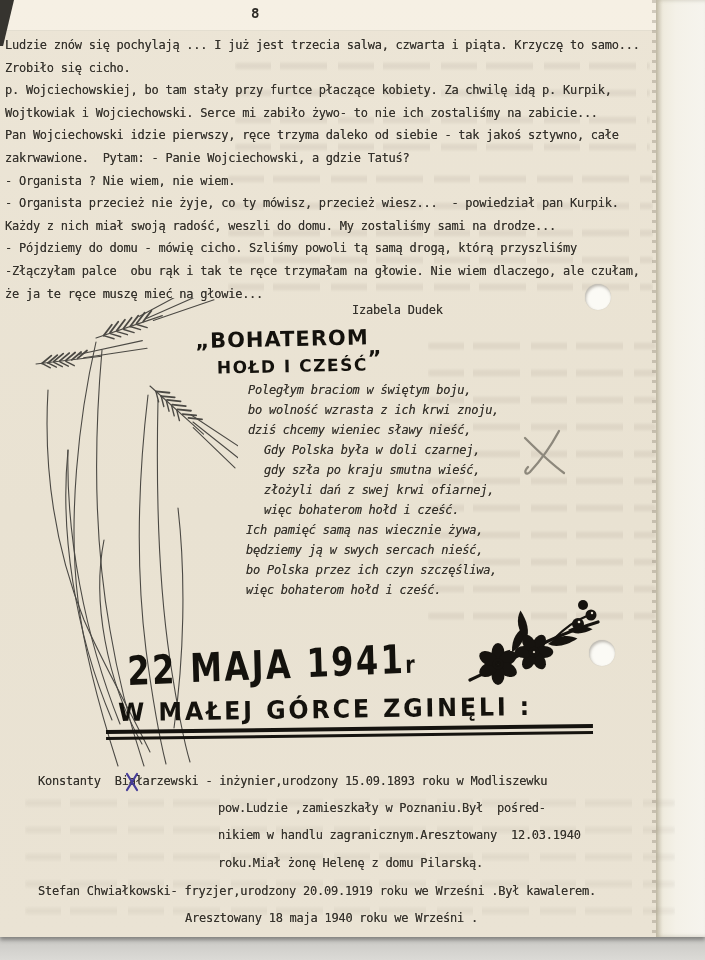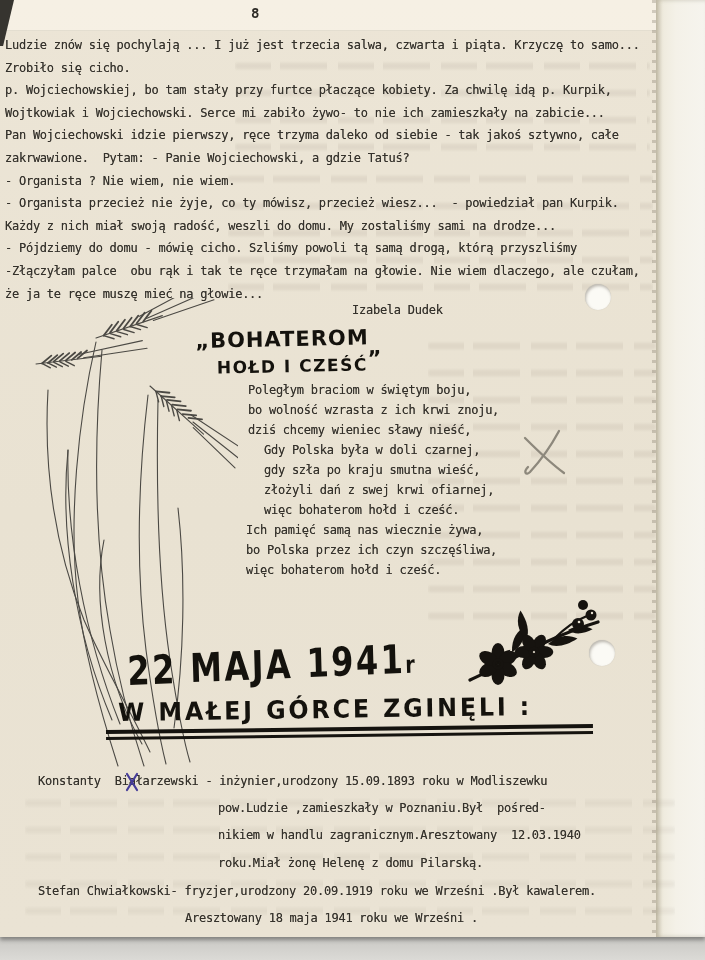--- a/index.html
+++ b/index.html
@@ -98,7 +98,7 @@
       <div class="t-line">Ludzie znów się pochylają ... I już jest trzecia salwa, czwarta i piąta. Krzyczę to samo...</div>
       <div class="t-line">Zrobiło się cicho.</div>
       <div class="t-line">p. Wojciechowskiej, bo tam stały przy furtce płaczące kobiety. Za chwilę idą p. Kurpik,</div>
-      <div class="t-line">Wojtkowiak i Wojciechowski. Serce mi zabiło żywo- to nie ich zamieszkały na zabicie...</div>
+      <div class="t-line">Wojtkowiak i Wojciechowski. Serce mi zabiło żywo- to nie ich zostaliśmy na zabicie...</div>
       <div class="t-line">Pan Wojciechowski idzie pierwszy, ręce trzyma daleko od siebie - tak jakoś sztywno, całe</div>
       <div class="t-line">zakrwawione.  Pytam: - Panie Wojciechowski, a gdzie Tatuś?</div>
       <div class="t-line">- Organista ? Nie wiem, nie wiem.</div>

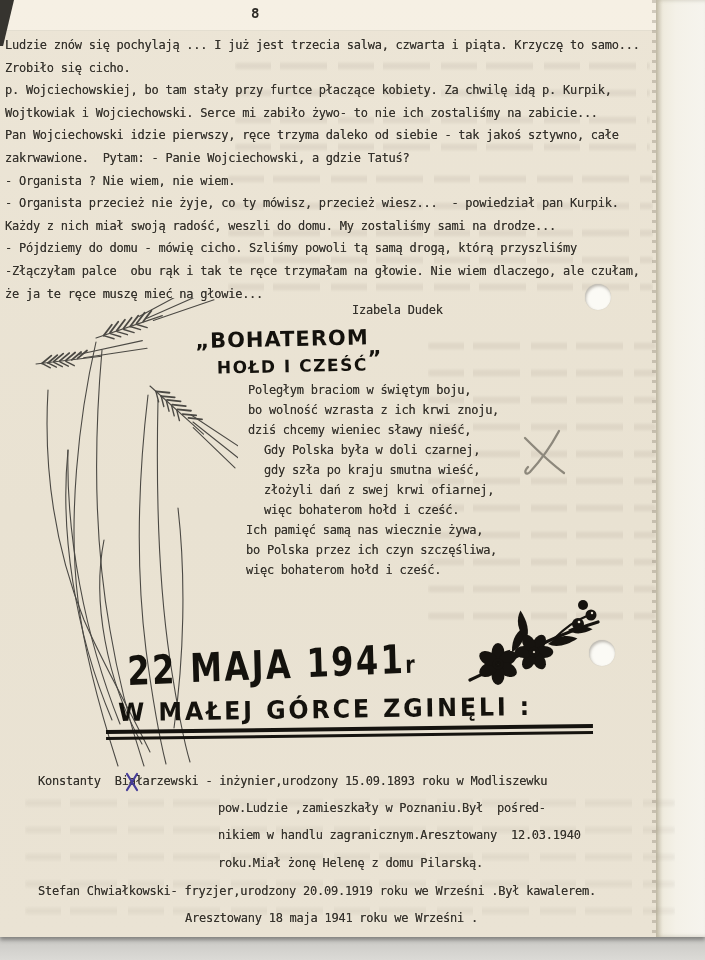--- a/index.html
+++ b/index.html
@@ -46,7 +46,7 @@
   .ptitle .l2{font-size:17px;letter-spacing:1.5px;line-height:18px;margin-left:21px;}
   .ptitle .closeq{font-size:21px;vertical-align:5px;letter-spacing:0;}
   .poem{position:absolute;left:226px;top:380px;z-index:10;}
-  .poem .t-line{white-space:pre;line-height:20px;height:20px;}
+  .poem .t-line{white-space:pre;line-height:20px;height:20px;font-style:italic;}
   .ind1{margin-left:22px;} .ind2{margin-left:38px;} .ind3{margin-left:20px;}
 
   

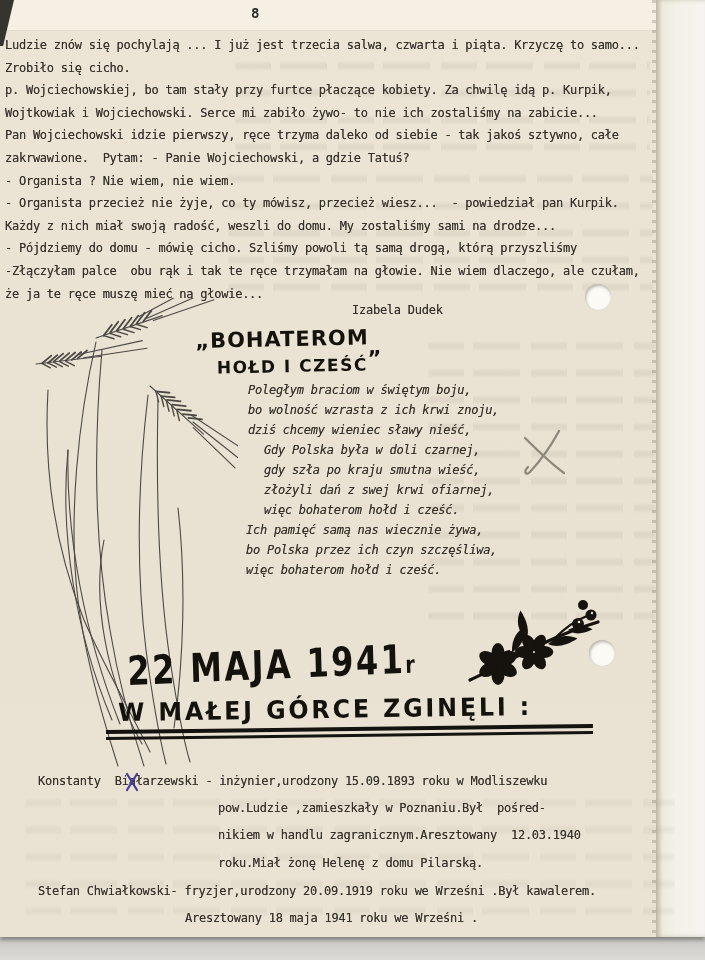--- a/index.html
+++ b/index.html
@@ -125,6 +125,7 @@
       <div class="t-line ind2">złożyli dań z swej krwi ofiarnej,</div>
       <div class="t-line ind2">więc bohaterom hołd i cześć.</div>
       <div class="t-line ind3">Ich pamięć samą nas wiecznie żywa,</div>
+      <div class="t-line ind3">będziemy ją w swych sercach nieść,</div>
       <div class="t-line ind3">bo Polska przez ich czyn szczęśliwa,</div>
       <div class="t-line ind3">więc bohaterom hołd i cześć.</div>
     </div>

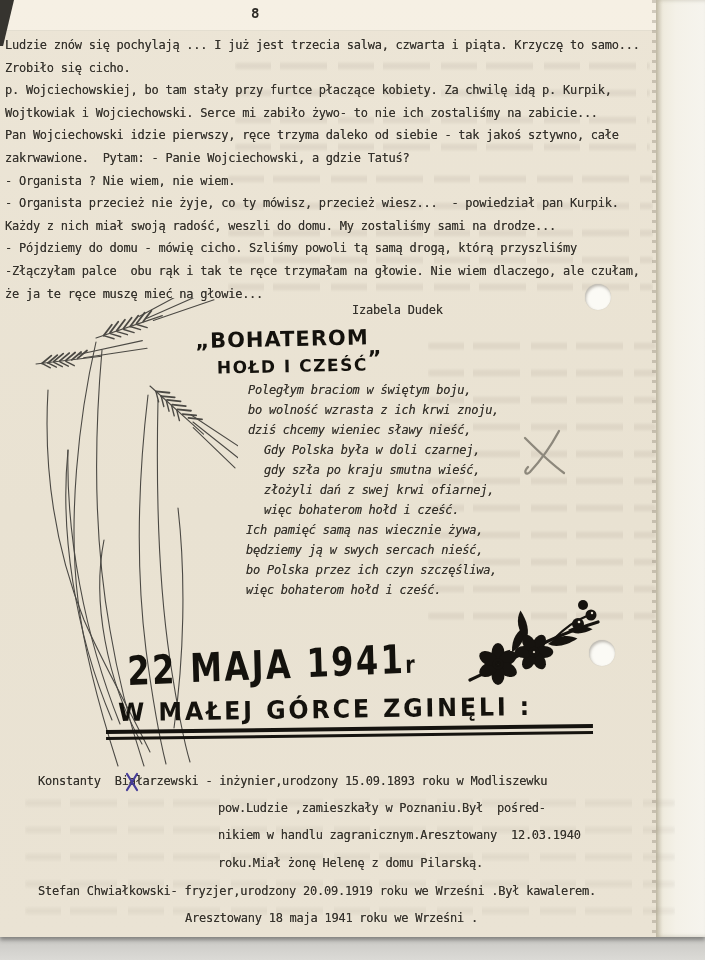--- a/index.html
+++ b/index.html
@@ -222,7 +222,7 @@
     <div class="v-line vl2 tw">nikiem w handlu zagranicznym.Aresztowany  12.03.1940</div>
     <div class="v-line vl3 tw">roku.Miał żonę Helenę z domu Pilarską.</div>
     <div class="v-line vl4 tw">Stefan Chwiałkowski- fryzjer,urodzony 20.09.1919 roku we Wrześni .Był kawalerem.</div>
-    <div class="v-line vl5 tw">Aresztowany 18 maja 1941 roku we Wrześni .</div>
+    <div class="v-line vl5 tw">Aresztowany 18 maja 1940 roku we Wrześni .</div>
 
     <svg class="blue-x" width="16" height="22" viewBox="0 0 16 22">
       <path d="M3,3 L13,19 M13,3 L3,19" stroke="#453c99" stroke-width="2.2" fill="none" stroke-linecap="round"></path>

